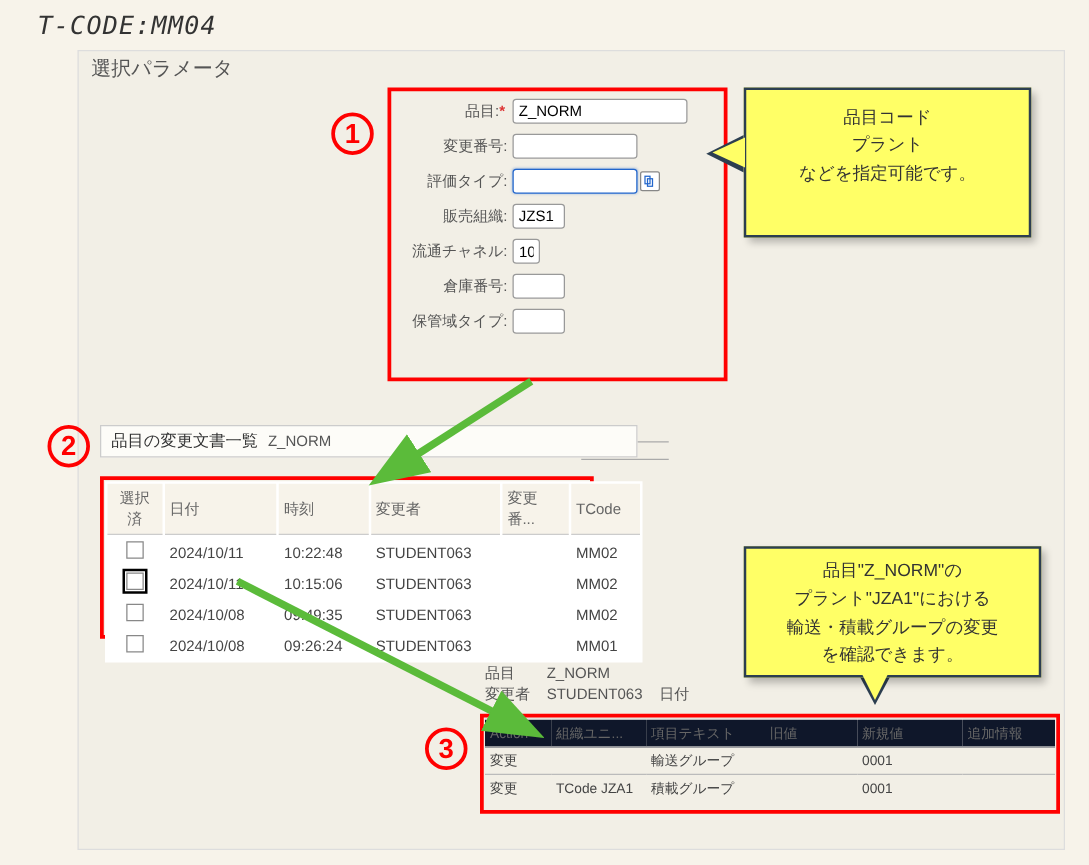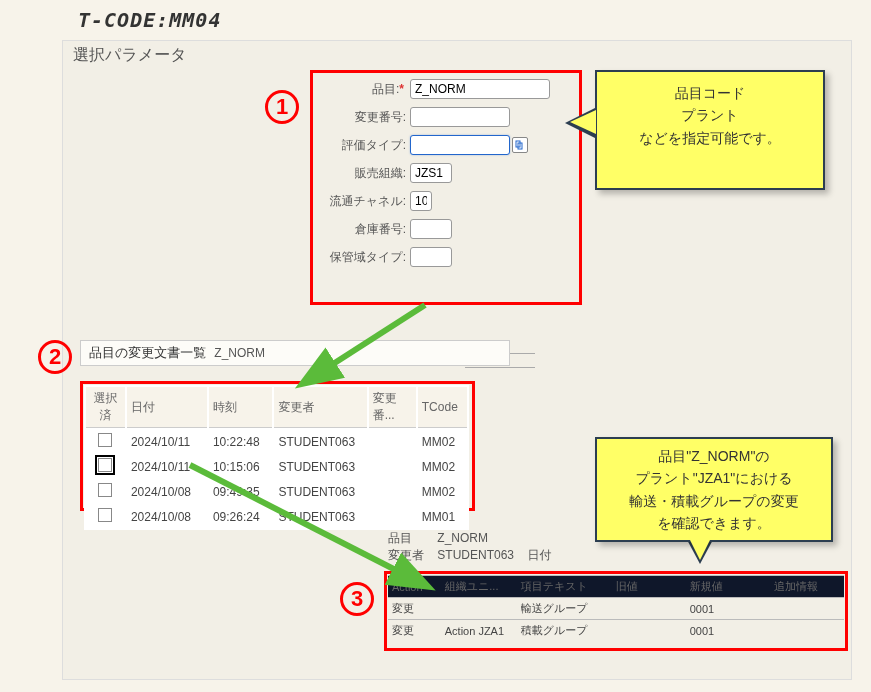--- a/index.html
+++ b/index.html
@@ -21,11 +21,10 @@
       top: 8px;
       left: 30px;
       font-size: 20px;
-      font-weight: bold;
+      font-weight: normal;
       font-style: italic;
       font-family: "MS Gothic", monospace;
       letter-spacing: 1px;
-      margin-left: 48px;
     }
     .panel-bg {
       position: absolute;

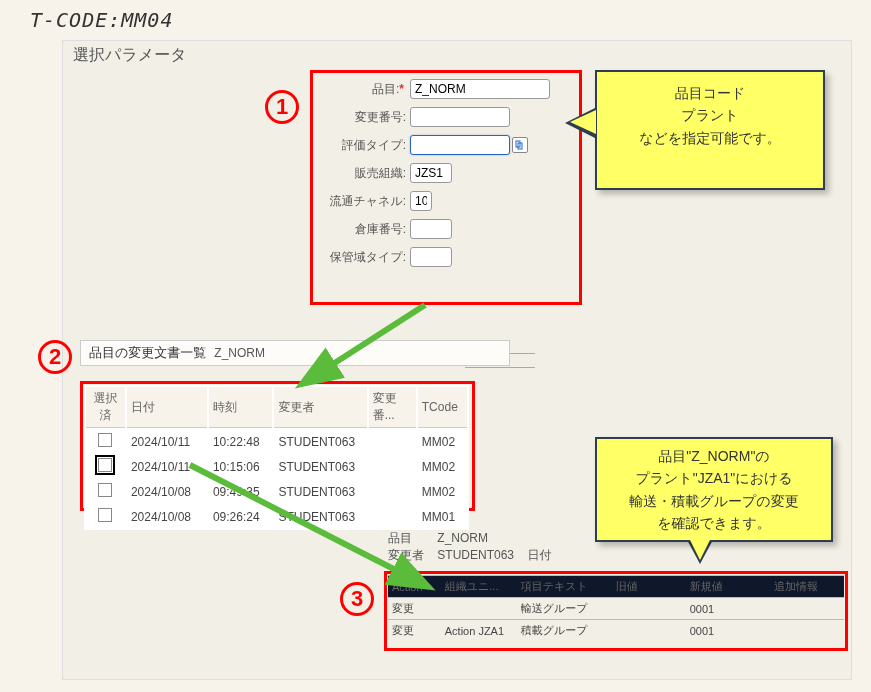--- a/index.html
+++ b/index.html
@@ -244,7 +244,7 @@
       position: absolute;
       top: 385px;
       left: 84px;
-      width: 385px;
+      width: 430px;
       z-index: 6;
       background: #fff;
     }

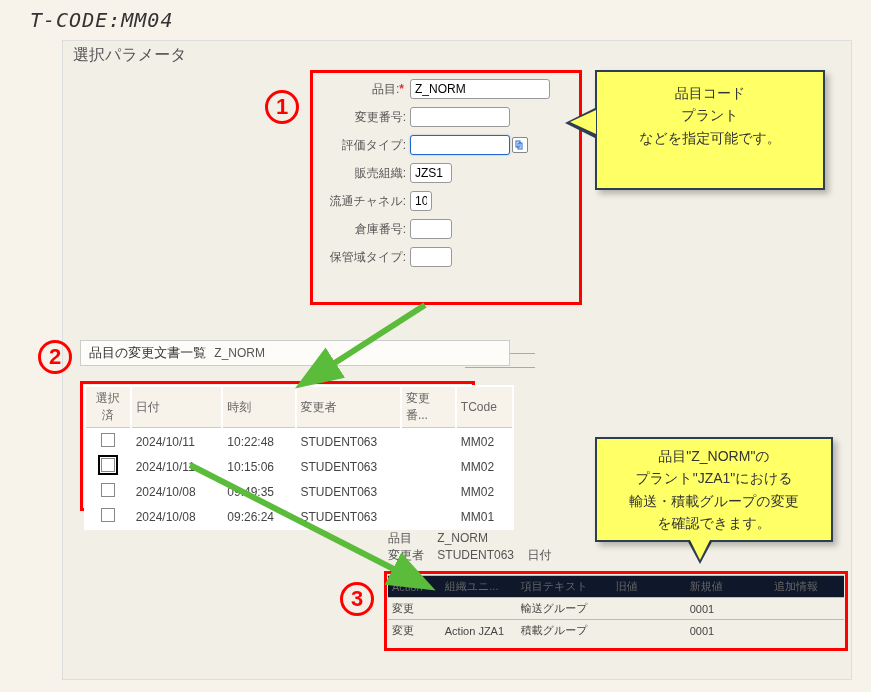--- a/index.html
+++ b/index.html
@@ -516,7 +516,7 @@
     </tr>
     <tr>
       <td>変更</td>
-      <td>Action JZA1</td>
+      <td>TCode JZA1</td>
       <td>積載グループ</td>
       <td></td>
       <td>0001</td>

